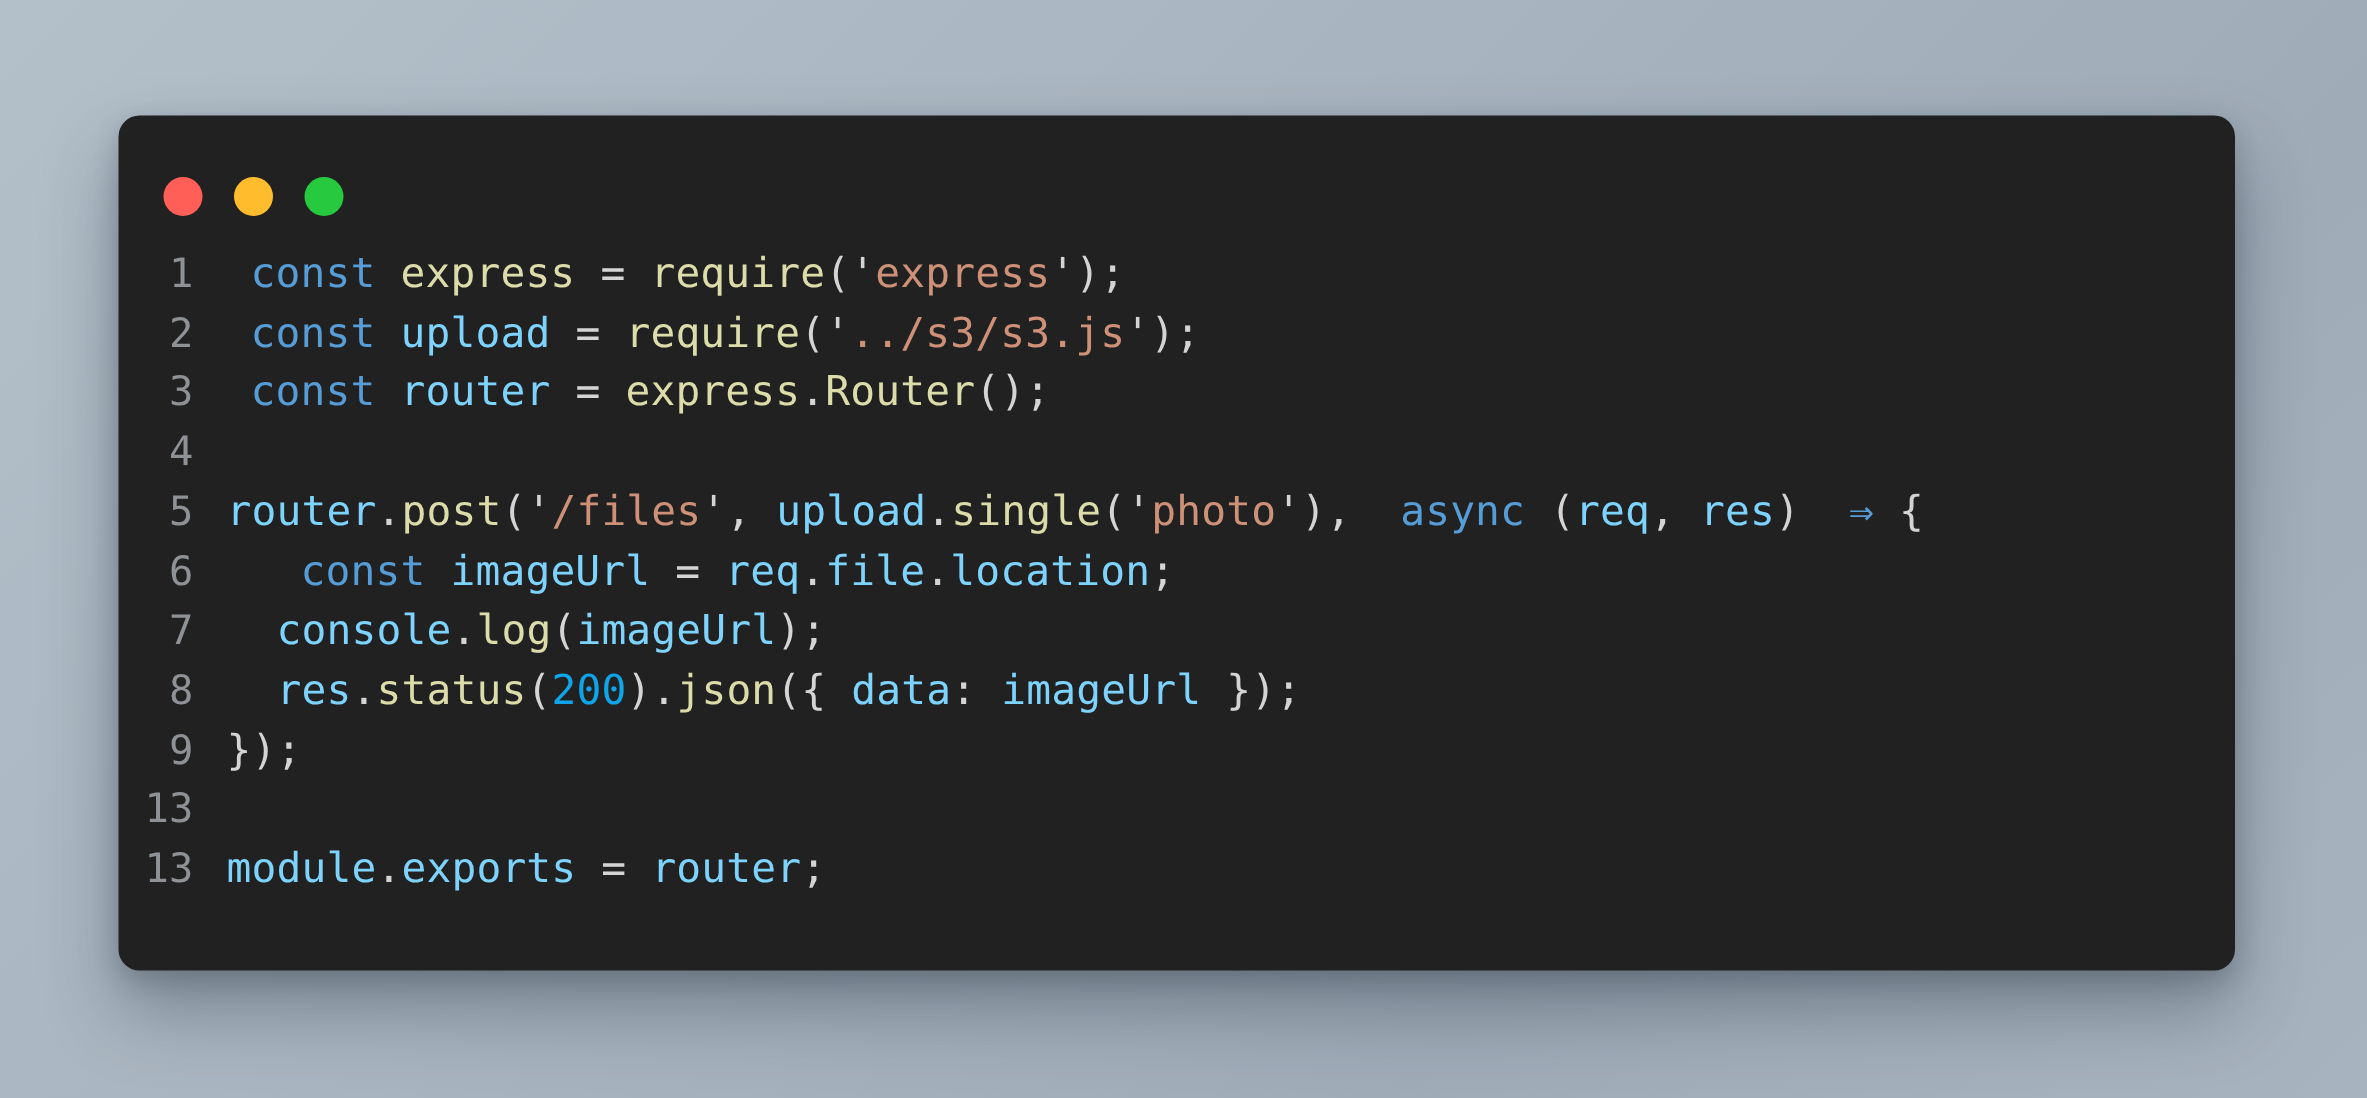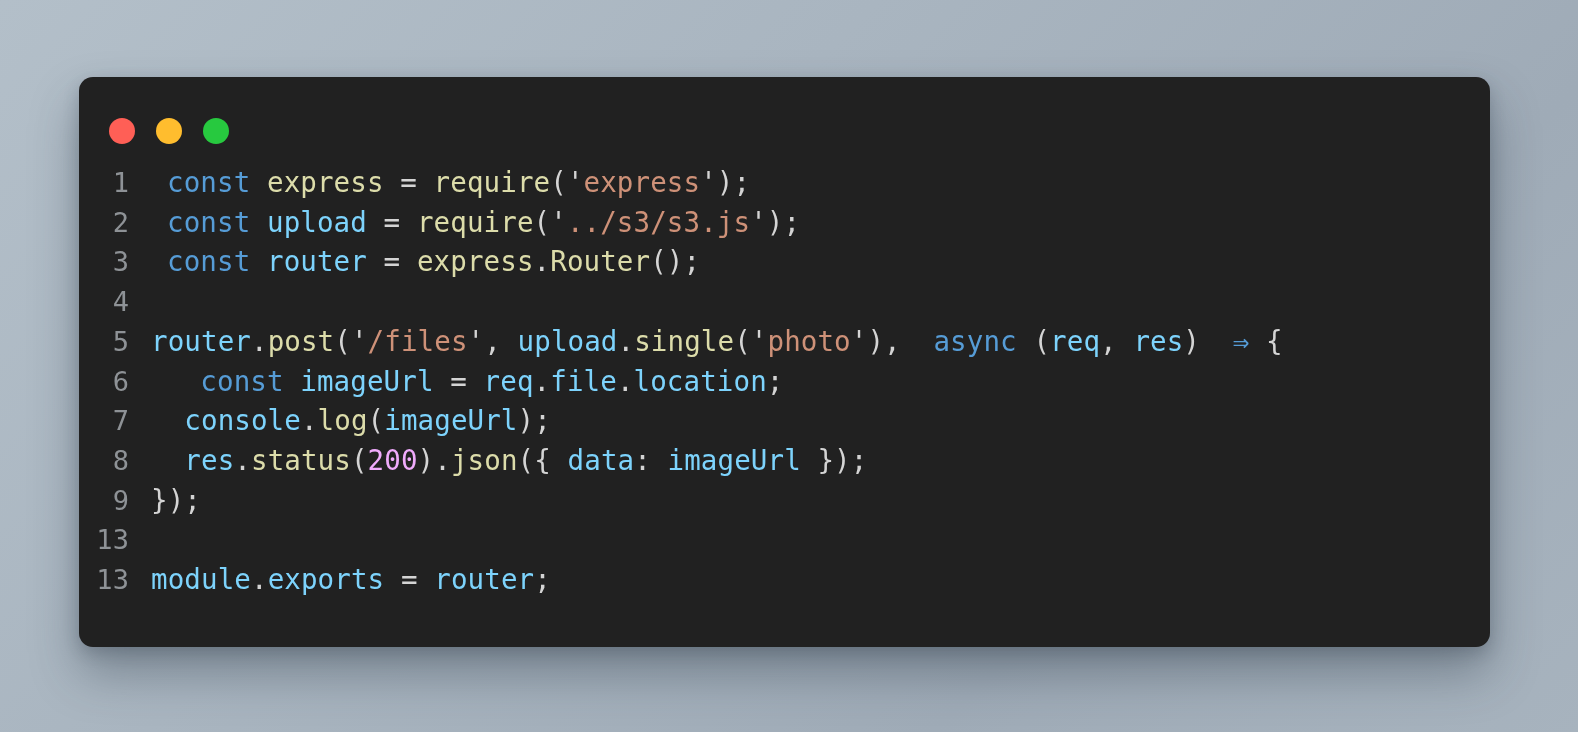--- a/index.html
+++ b/index.html
@@ -82,7 +82,7 @@
   .t-var    { color: #7dd3fc; }
   .t-fn     { color: #dcdcaa; }
   .t-str    { color: #ce9178; }
-  .t-num    { color: #f0abfc; }
+  .t-num    { color: #0ea5e9; }
   .t-punc   { color: #d4d4d4; }
 </style>
 </head>

